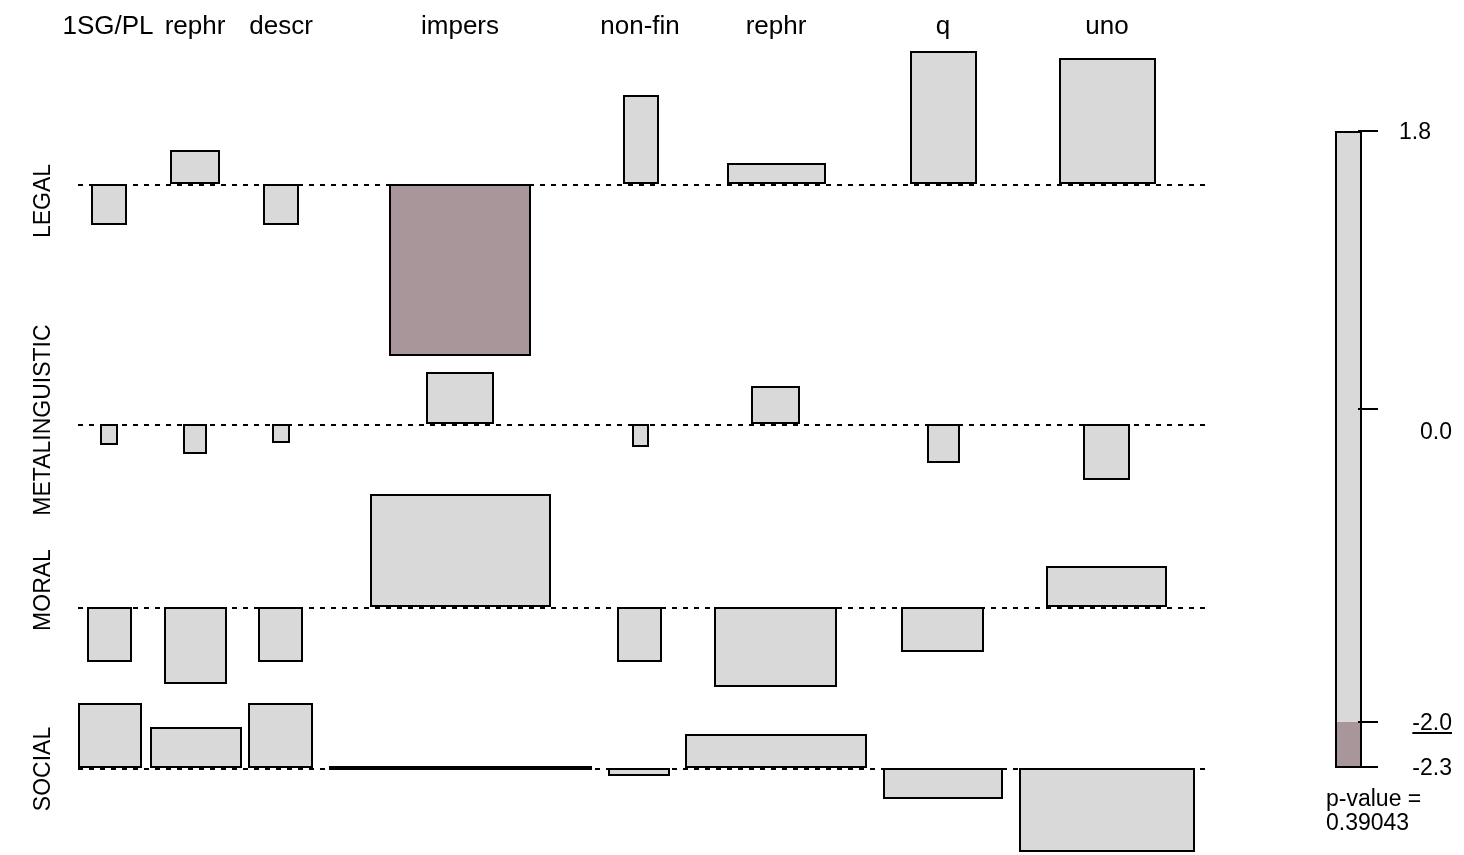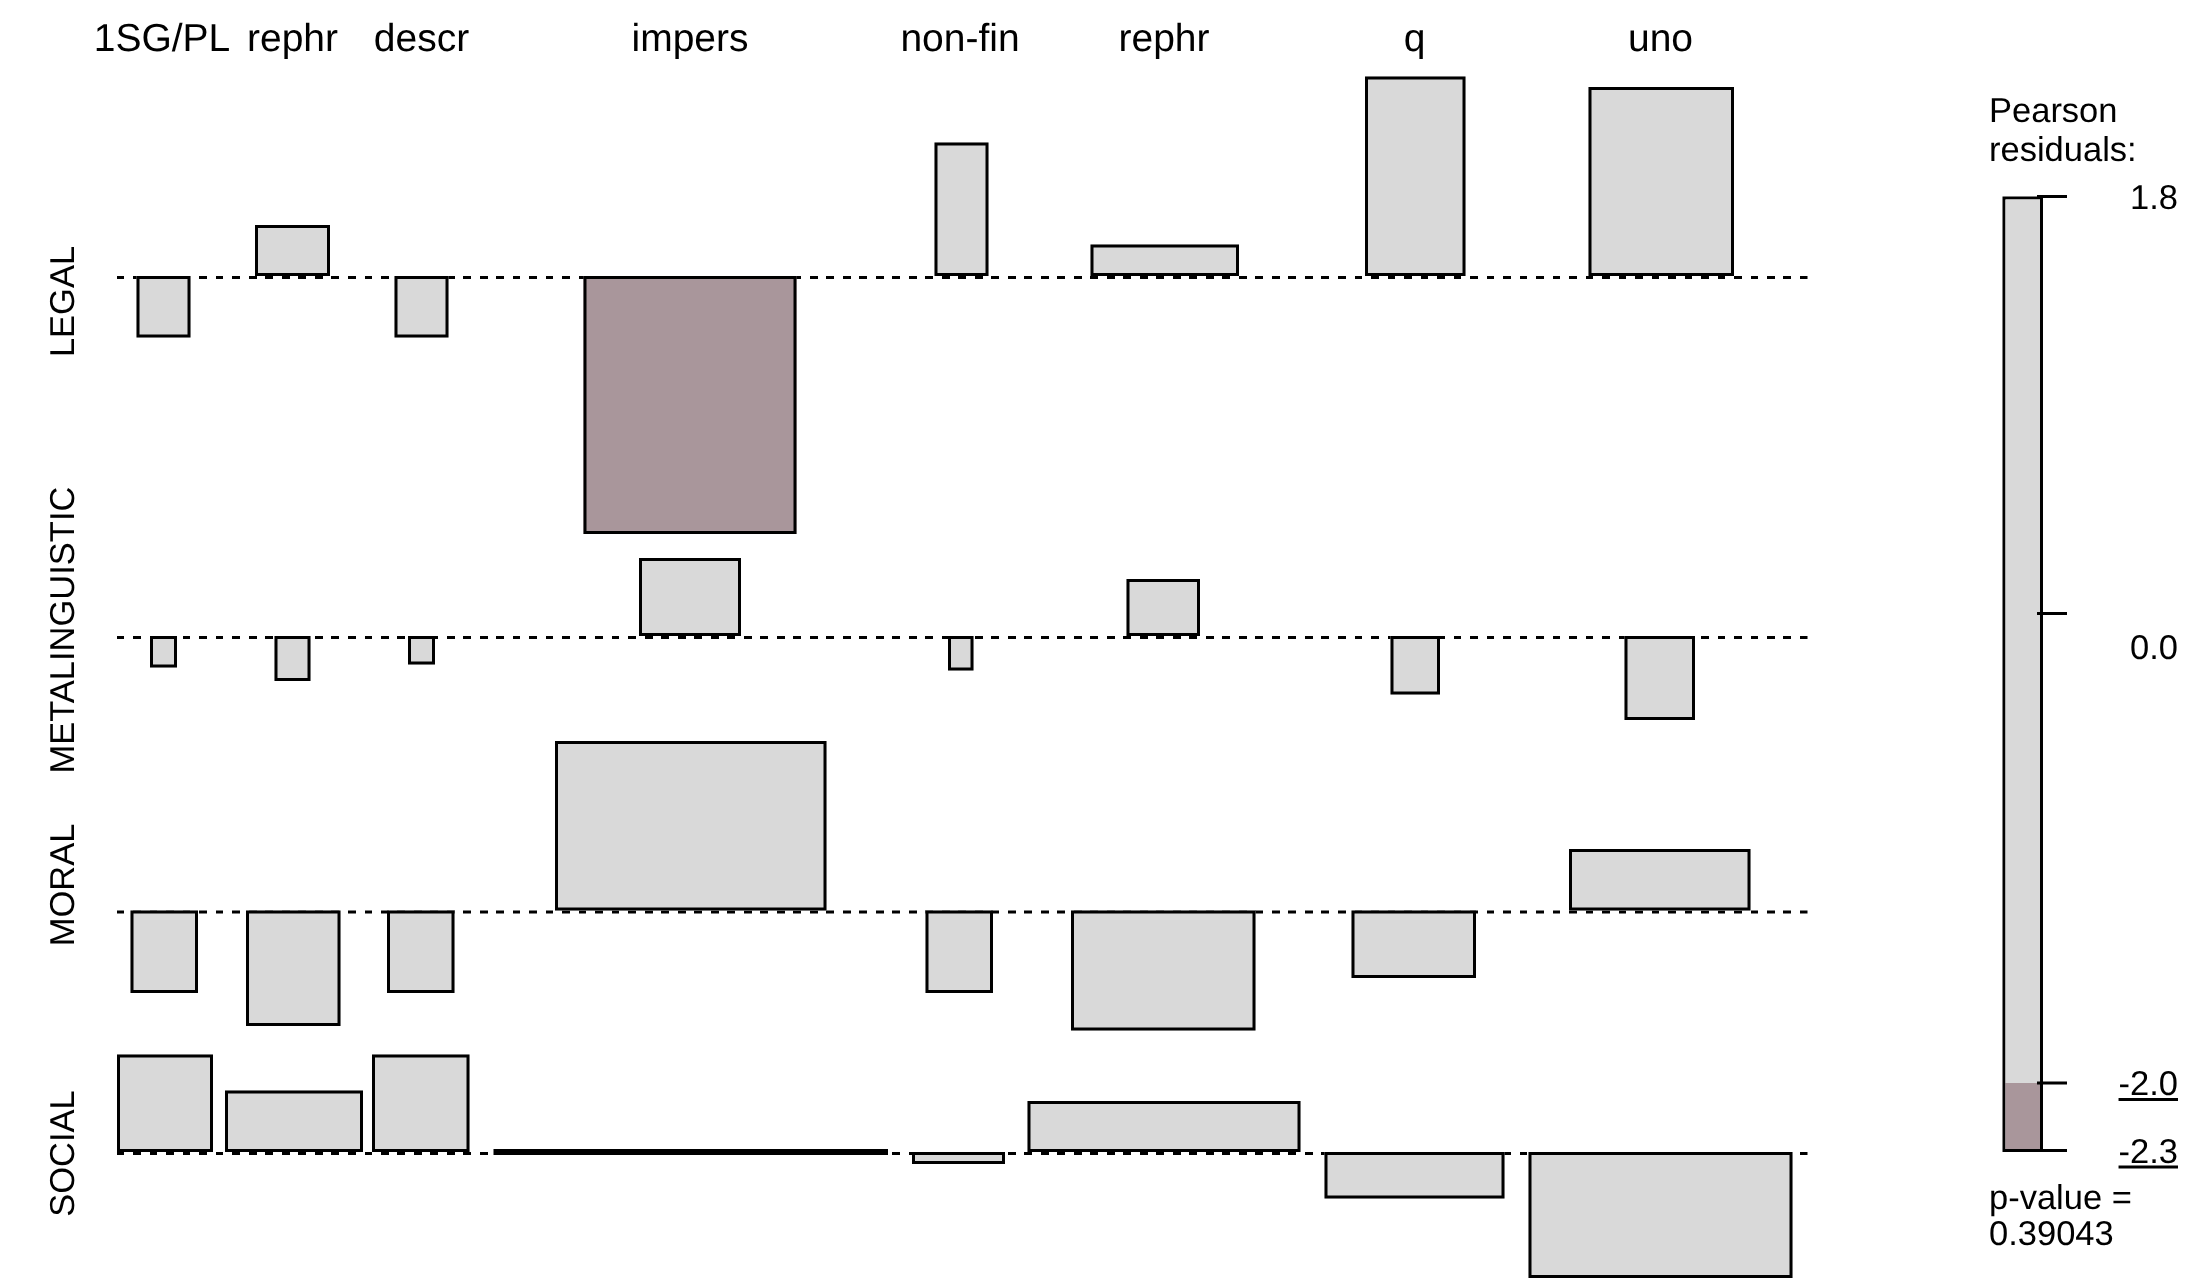--- a/index.html
+++ b/index.html
@@ -56,10 +56,6 @@
 
 <div id="stage">
 
-  <div class="legend-title">
-    <div>Pearson</div>
-    <div>residuals:</div>
-  </div>
 
   <div class="legend-colorbar">
     <div class="legend-seg-pos" style="background: rgb(217, 217, 217);"></div>

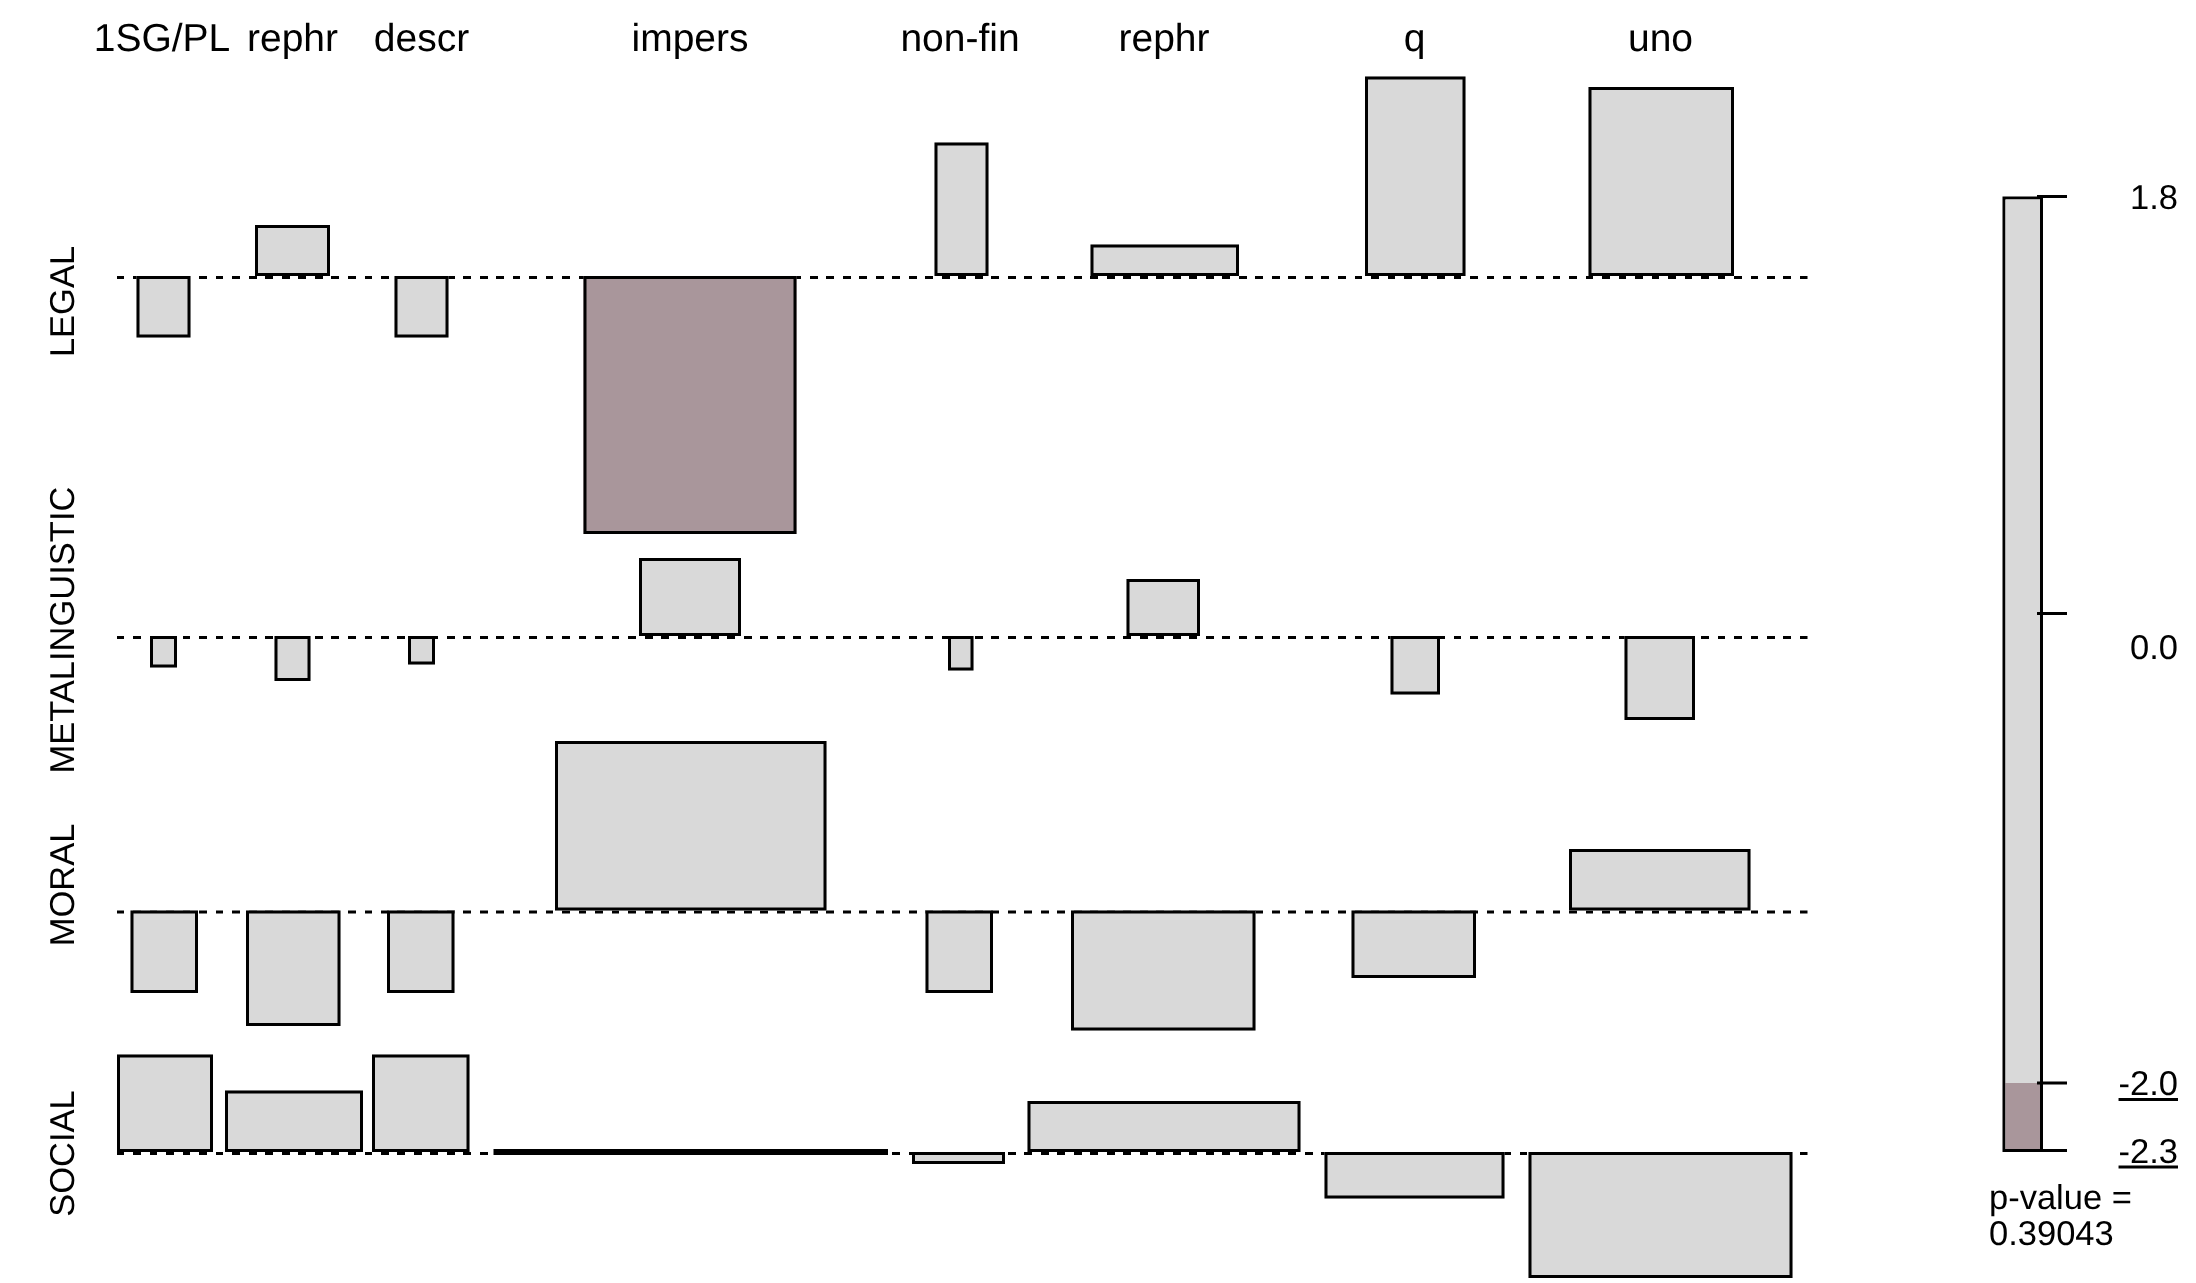--- a/index.html
+++ b/index.html
@@ -42,7 +42,7 @@
     position:absolute; left:1378px; width:74px; text-align:right;
     font-size:23px; line-height:26px;
   }
-  .tick-0 { top:130px; } .tick-lab-0 { top:118px; }
+  .tick-0 { top:130px; } .tick-lab-0 { top:118px;text-align:center; }
   .tick-1 { top:408px; } .tick-lab-1 { top:418px; }
   .tick-2 { top:721px; } .tick-lab-2 { top:709px;text-decoration:underline; }
   .tick-3 { top:766px; } .tick-lab-3 { top:754px;text-decoration:underline; }

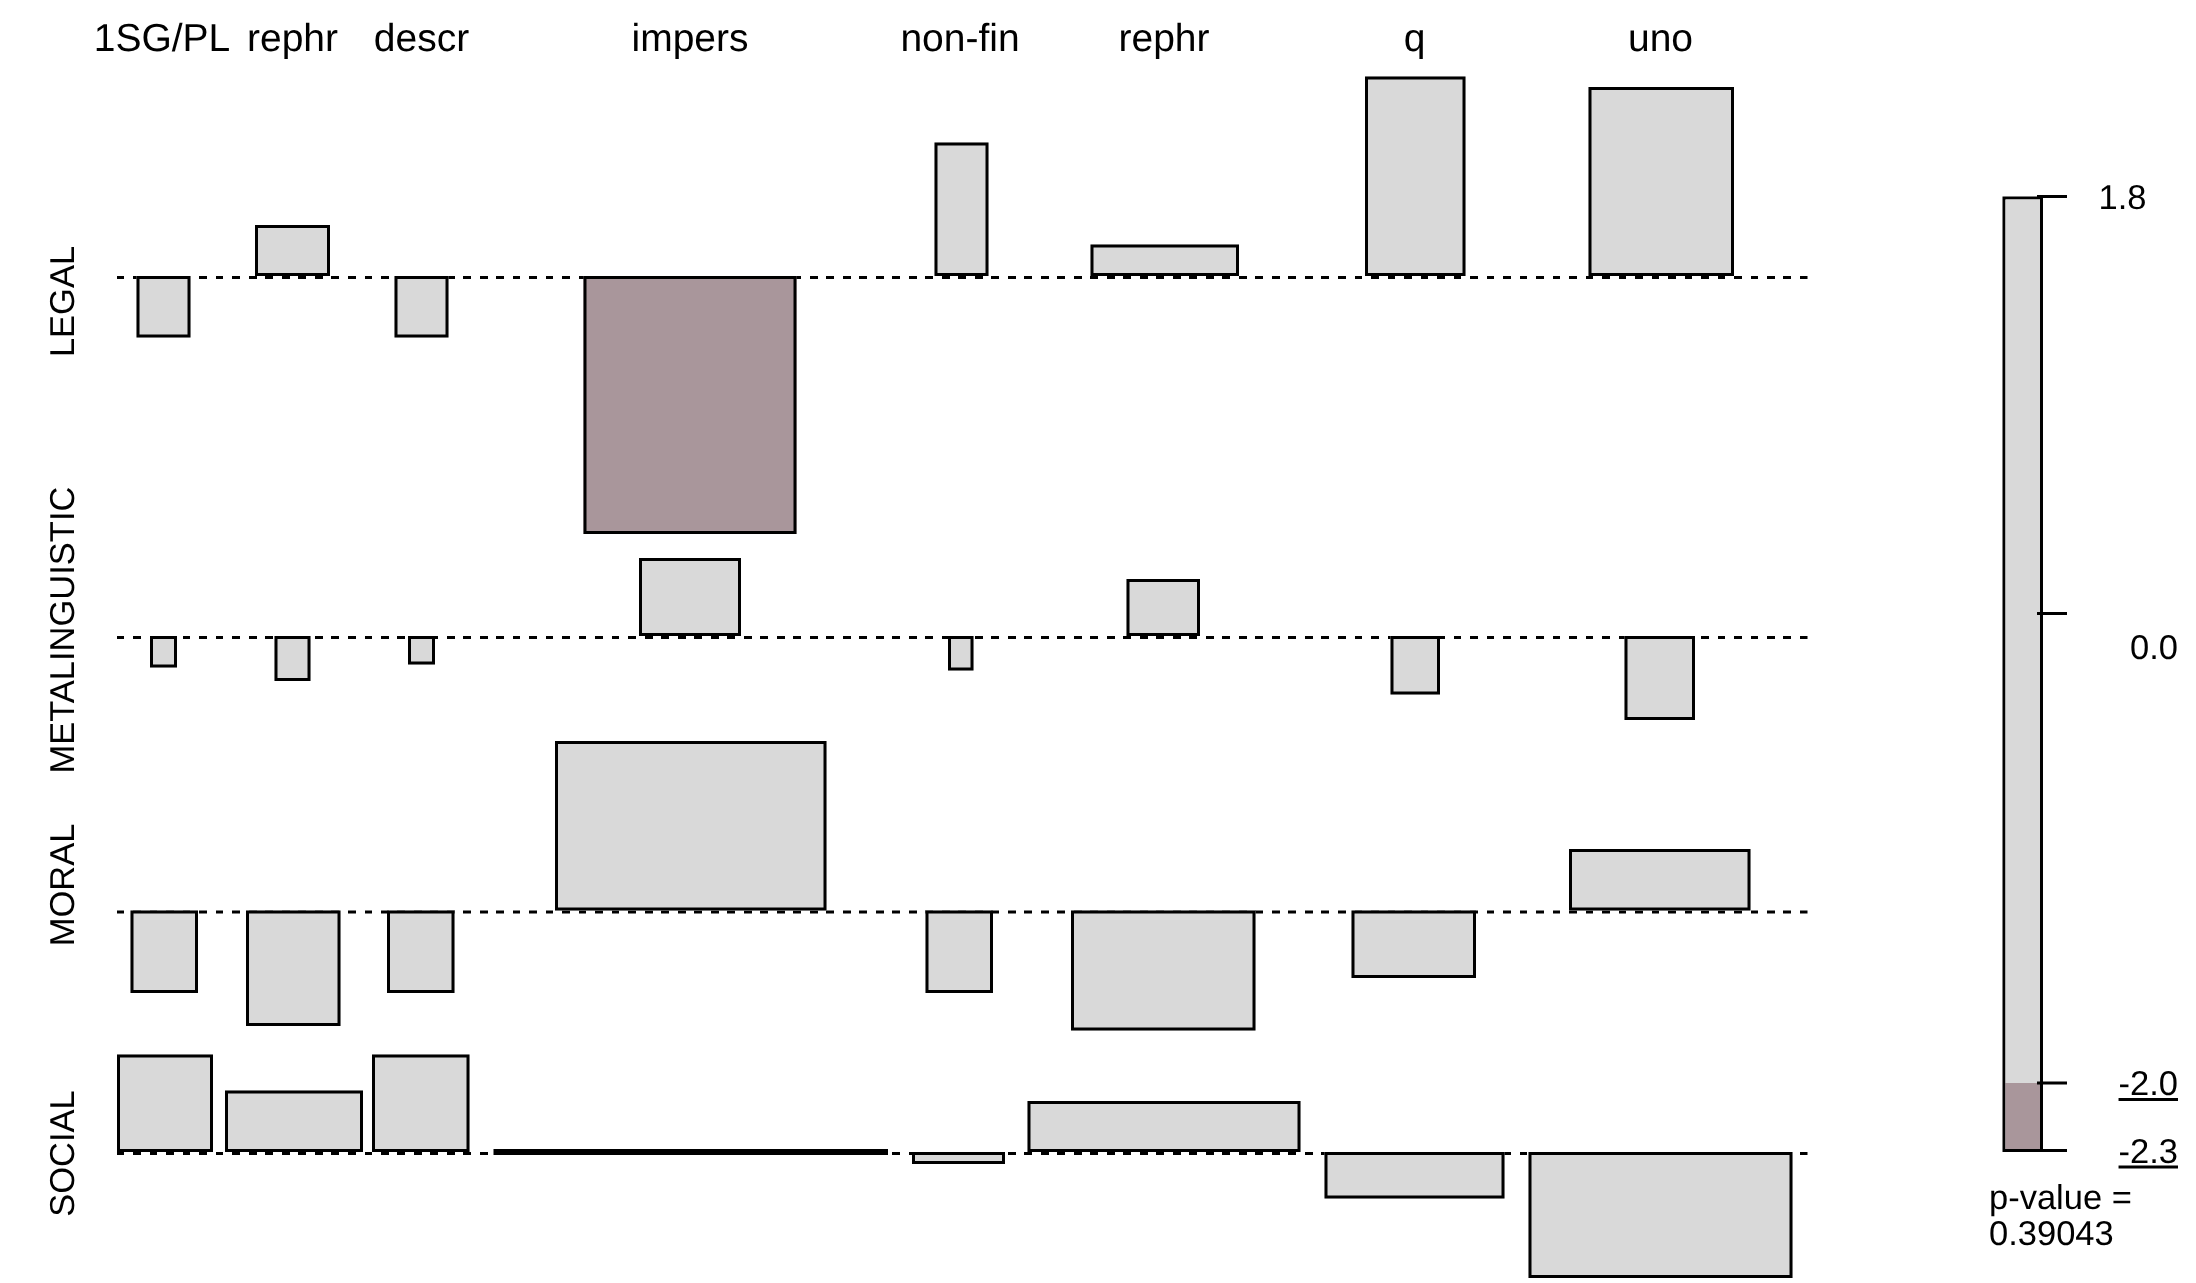--- a/index.html
+++ b/index.html
@@ -45,7 +45,7 @@
   .tick-0 { top:130px; } .tick-lab-0 { top:118px;text-align:center; }
   .tick-1 { top:408px; } .tick-lab-1 { top:418px; }
   .tick-2 { top:721px; } .tick-lab-2 { top:709px;text-decoration:underline; }
-  .tick-3 { top:766px; } .tick-lab-3 { top:754px;text-decoration:underline; }
+  .tick-3 { top:766px; } .tick-lab-3 { top:754px; }
   .legend-pvalue {
     position:absolute; left:1326px; top:786px;
     font-size:23px; line-height:24px; white-space:nowrap;

